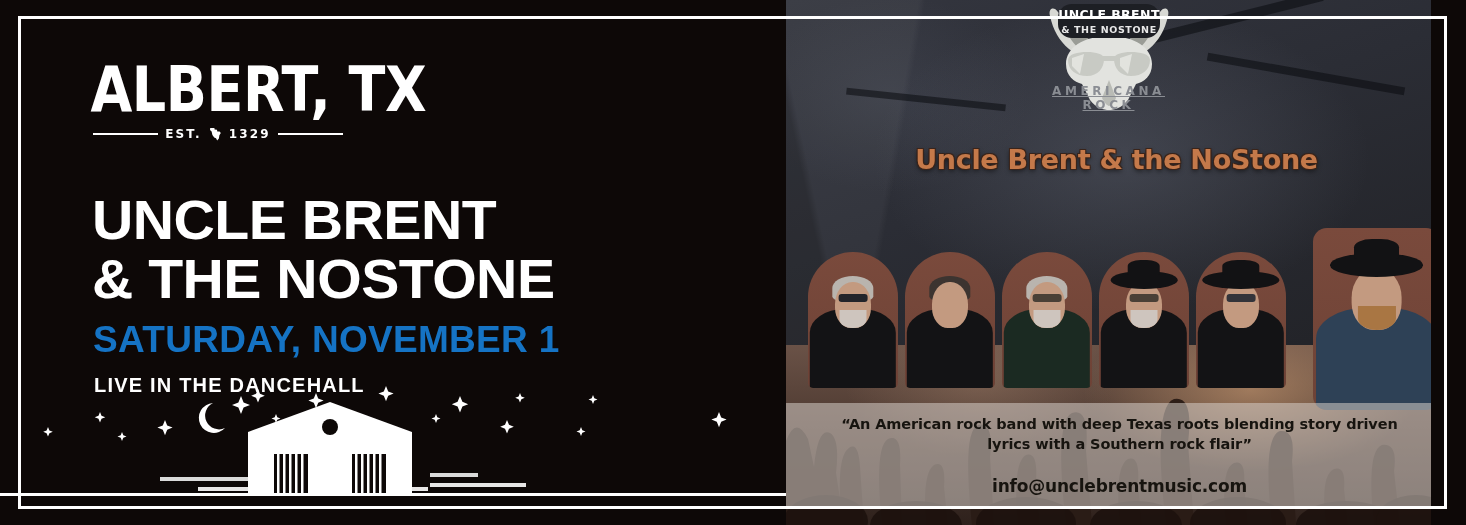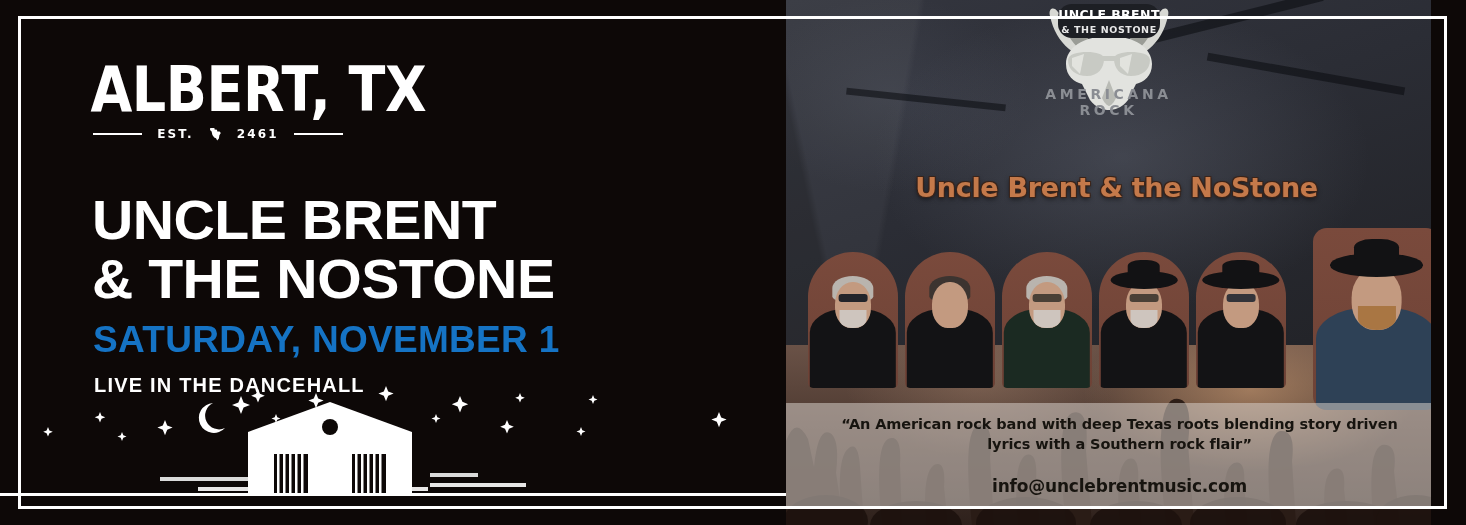--- a/index.html
+++ b/index.html
@@ -215,12 +215,13 @@
   .logo-tagline {
     position: absolute;
     left: 0; right: 0;
-    bottom: 6px;
+    bottom: 12px;
     color: #8a8d93;
-    font-size: 14px;
+    font-size: 12px;
     font-weight: 700;
     letter-spacing: 3.6px;
     font-family: "DejaVu Sans", sans-serif;
+    text-decoration: underline;
   }
 
   

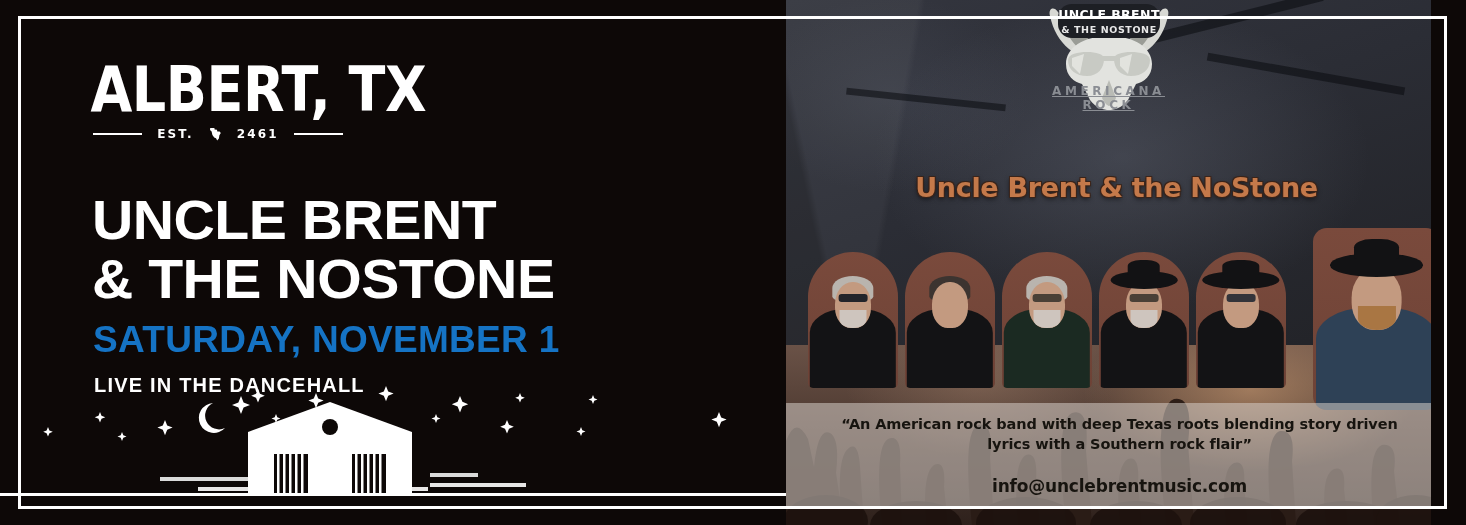--- a/index.html
+++ b/index.html
@@ -58,7 +58,7 @@
     display: flex;
     align-items: center;
     justify-content: center;
-    gap: 15px;
+    gap: 7px;
   }
   .logo-rule {
     height: 2px;

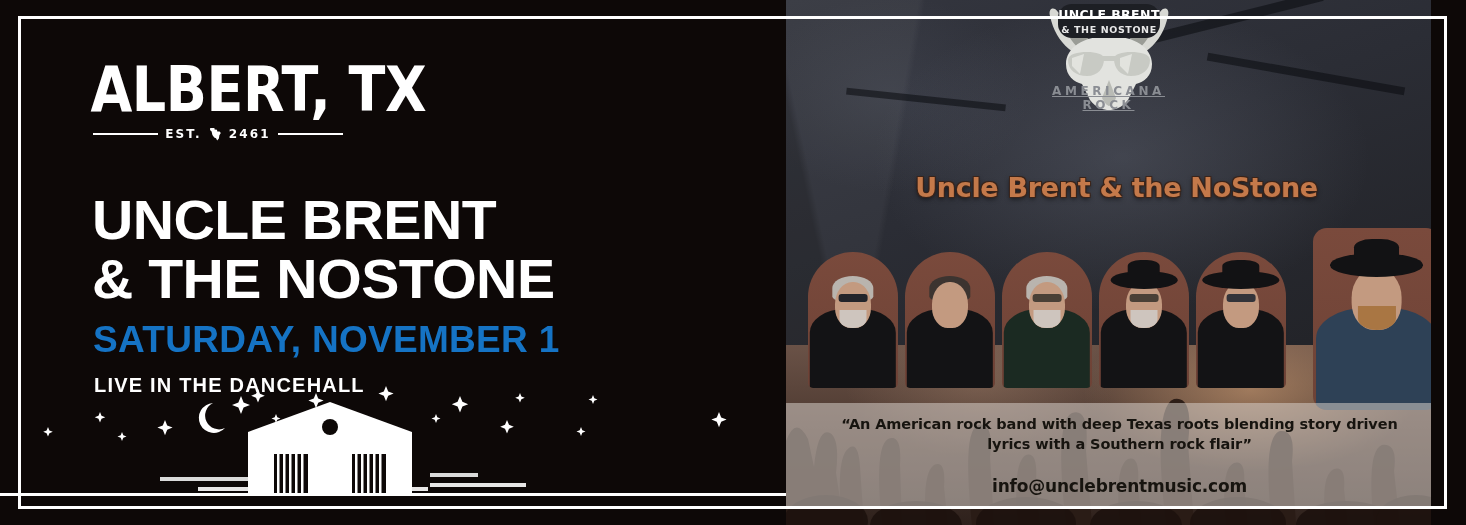--- a/index.html
+++ b/index.html
@@ -387,7 +387,7 @@
             <path d="M1.2 1.1 L5.4 0.9 L5.6 2.6 L8.0 2.8 L8.3 4.6 L10.6 4.4 L11.8 6.0 L10.4 8.2 L9.9 11.6 L8.2 13.6 L7.0 11.2 L5.2 10.4 L3.4 8.0 L2.6 4.4 L1.0 3.0 Z" fill="#ffffff"></path>
           </svg>
         </span>
-        <span class="logo-year">2461</span>
+        <span class="logo-year">1329</span>
         <span class="logo-rule"></span>
       </div>
     </div>

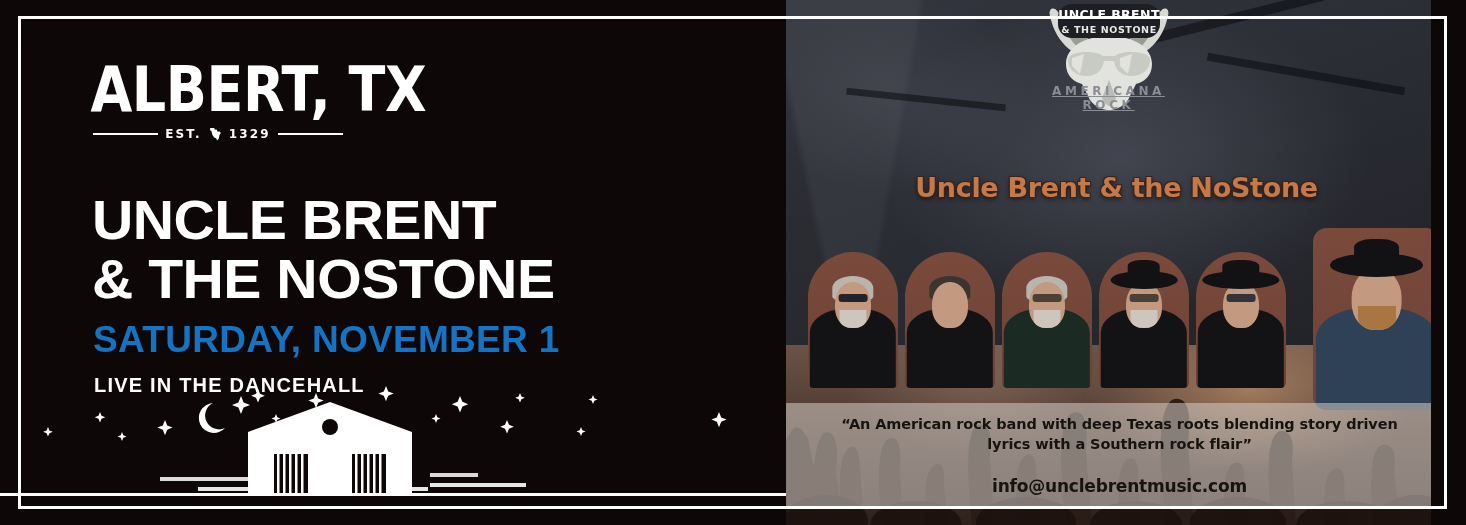--- a/index.html
+++ b/index.html
@@ -240,7 +240,6 @@
       -1px -1px 0 #3a241a, 1px -1px 0 #3a241a,
       -1px 1px 0 #3a241a, 1px 1px 0 #3a241a,
       0 2px 5px rgba(0,0,0,0.65);
-    margin-top: 28px;
   }
   .poster-headline {
     position: absolute;

